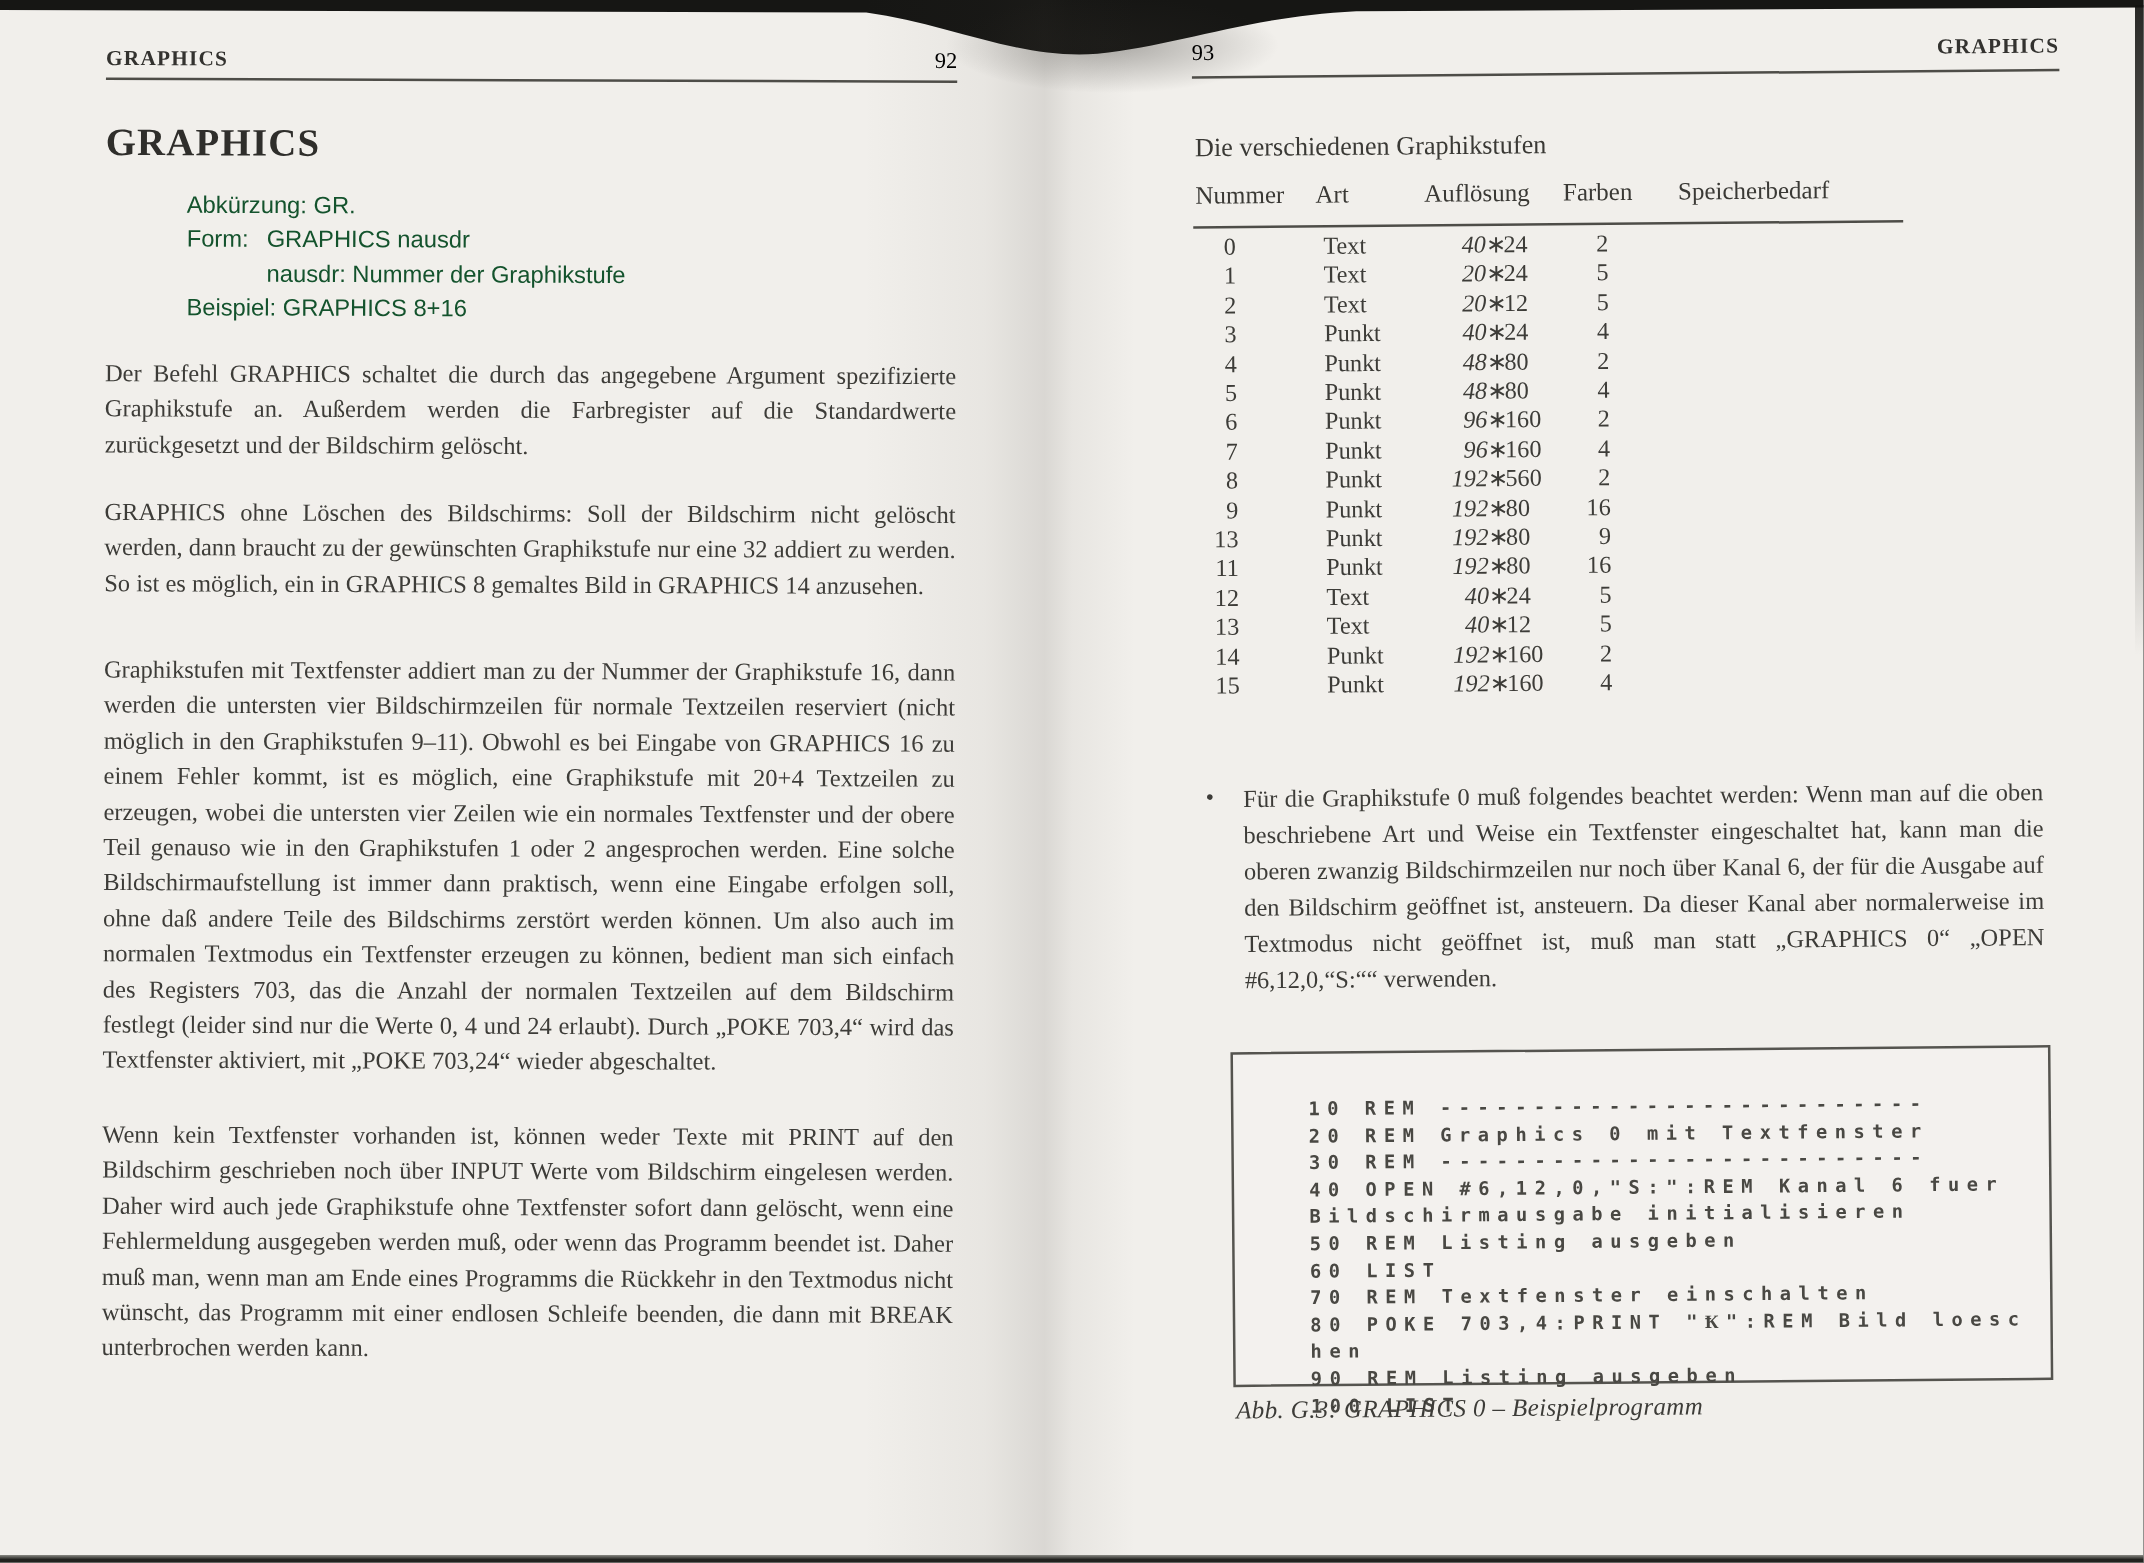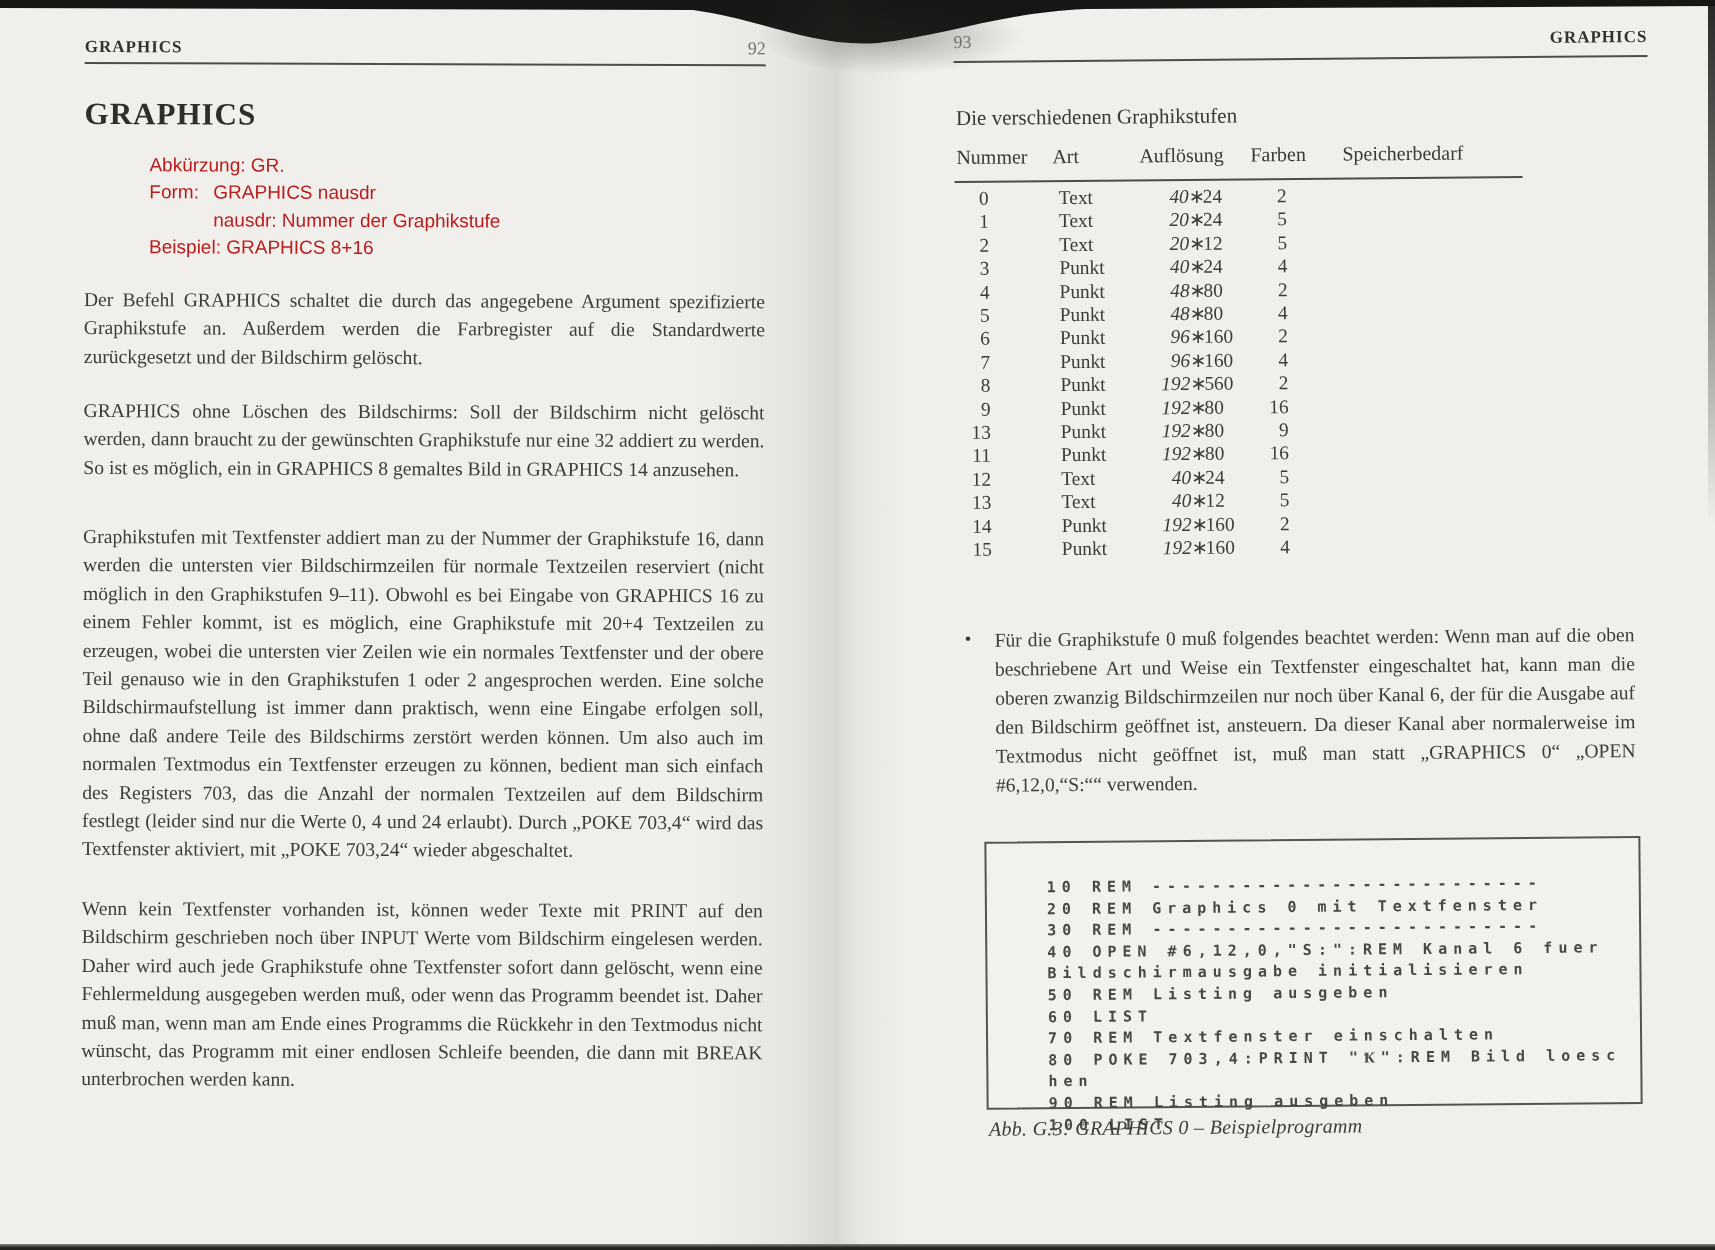--- a/index.html
+++ b/index.html
@@ -24,7 +24,7 @@
   .running-head{position:absolute;left:0;width:100%;display:flex;justify-content:space-between;
       align-items:baseline;}
   .rh-title{font-weight:bold;font-size:17px;letter-spacing:1px;color:#33322f;}
-  .rh-num{font-size:18px;color:#737373;}
+  .rh-num{font-size:18px;color:#000000;}
   .rule{position:absolute;left:0;height:2px;background:#4e4d48;}
   
   #lp-head{top:36px;}

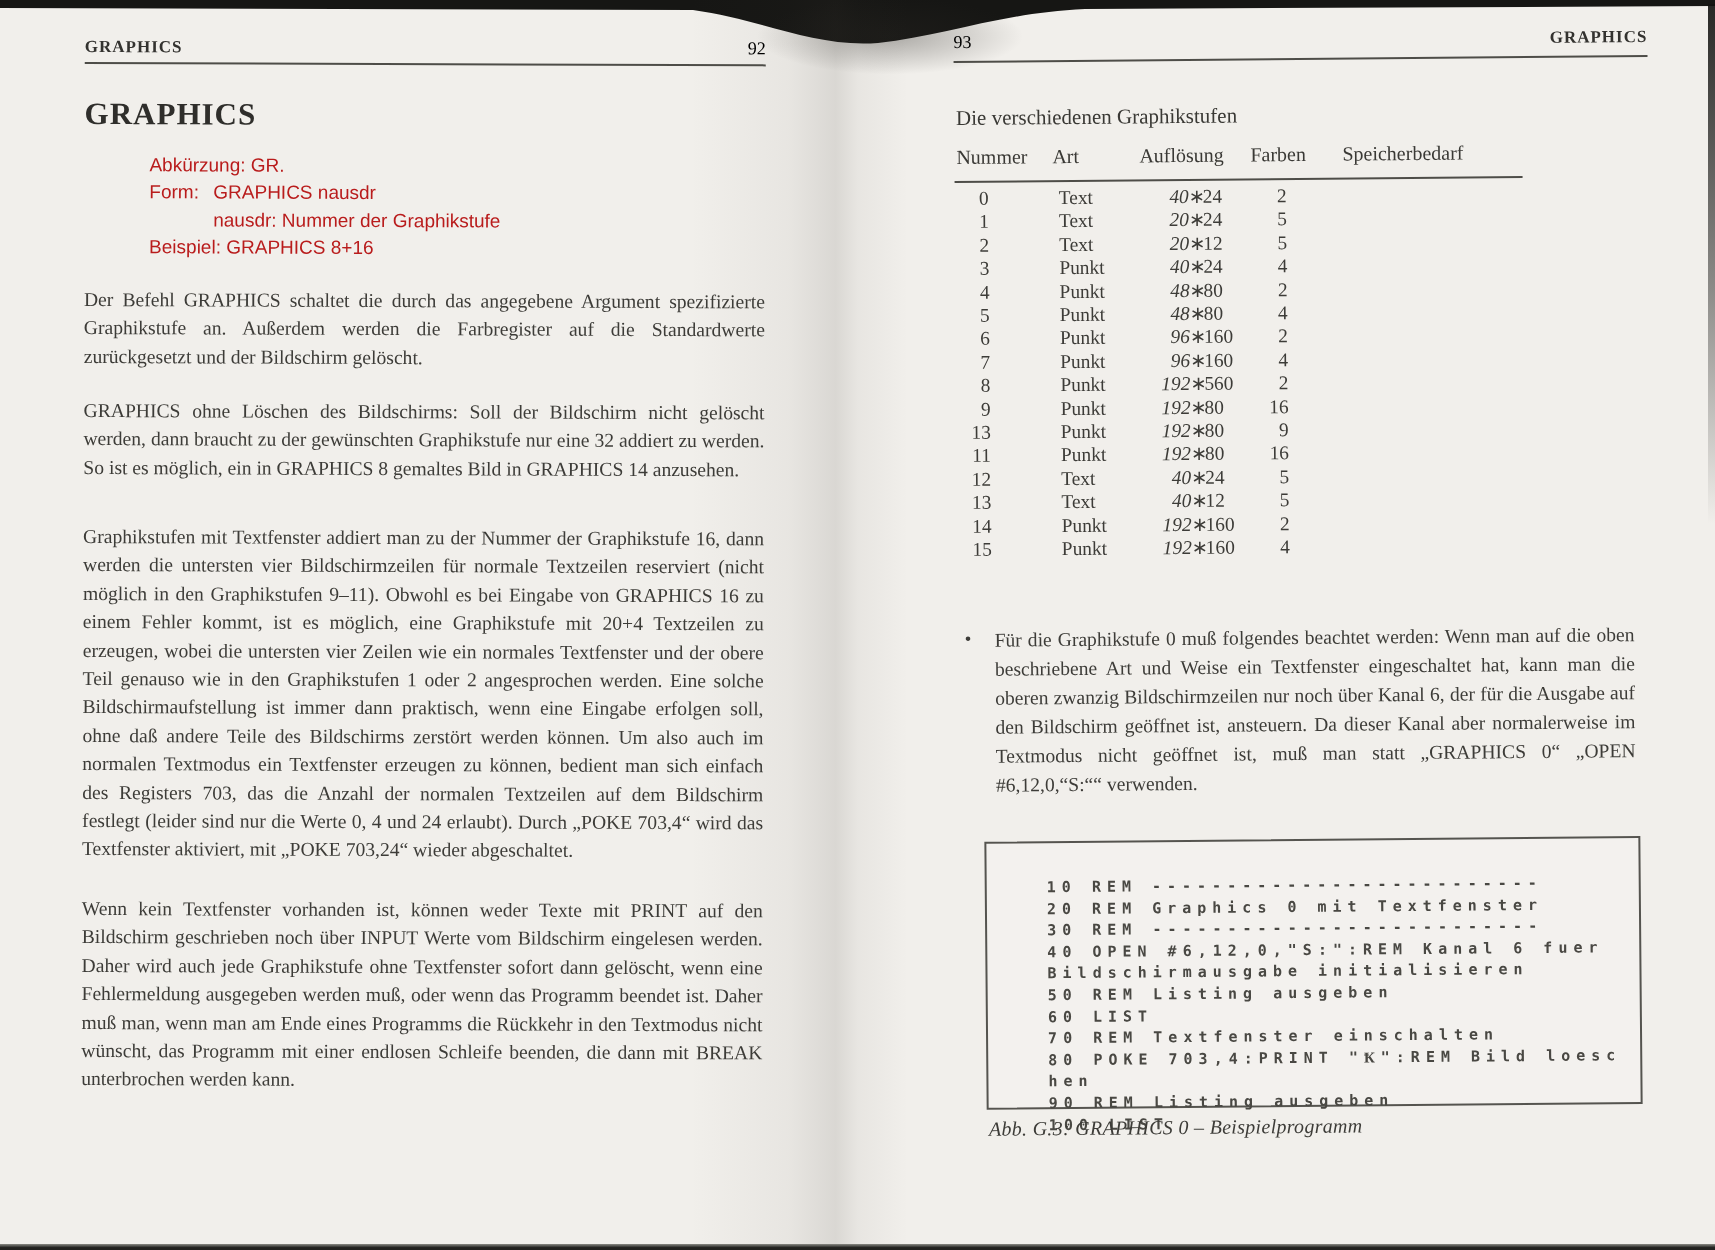--- a/index.html
+++ b/index.html
@@ -32,7 +32,7 @@
   #lp-title{position:absolute;left:0;top:96px;margin:0;font-size:31px;font-weight:bold;
       letter-spacing:1px;color:#2f2e2b;}
   #def-block{position:absolute;left:65px;top:151px;font-family:"Liberation Sans", sans-serif;
-      font-size:19px;line-height:27.4px;color:#b91c1c;}
+      font-size:19px;line-height:27.4px;color:#14532d;}
   .form-label{display:inline-block;width:64px;}
   .def-sub{margin-left:64px;}
   .body-p{position:absolute;left:0;width:681px;margin:0;font-size:19.6px;line-height:28.4px;

